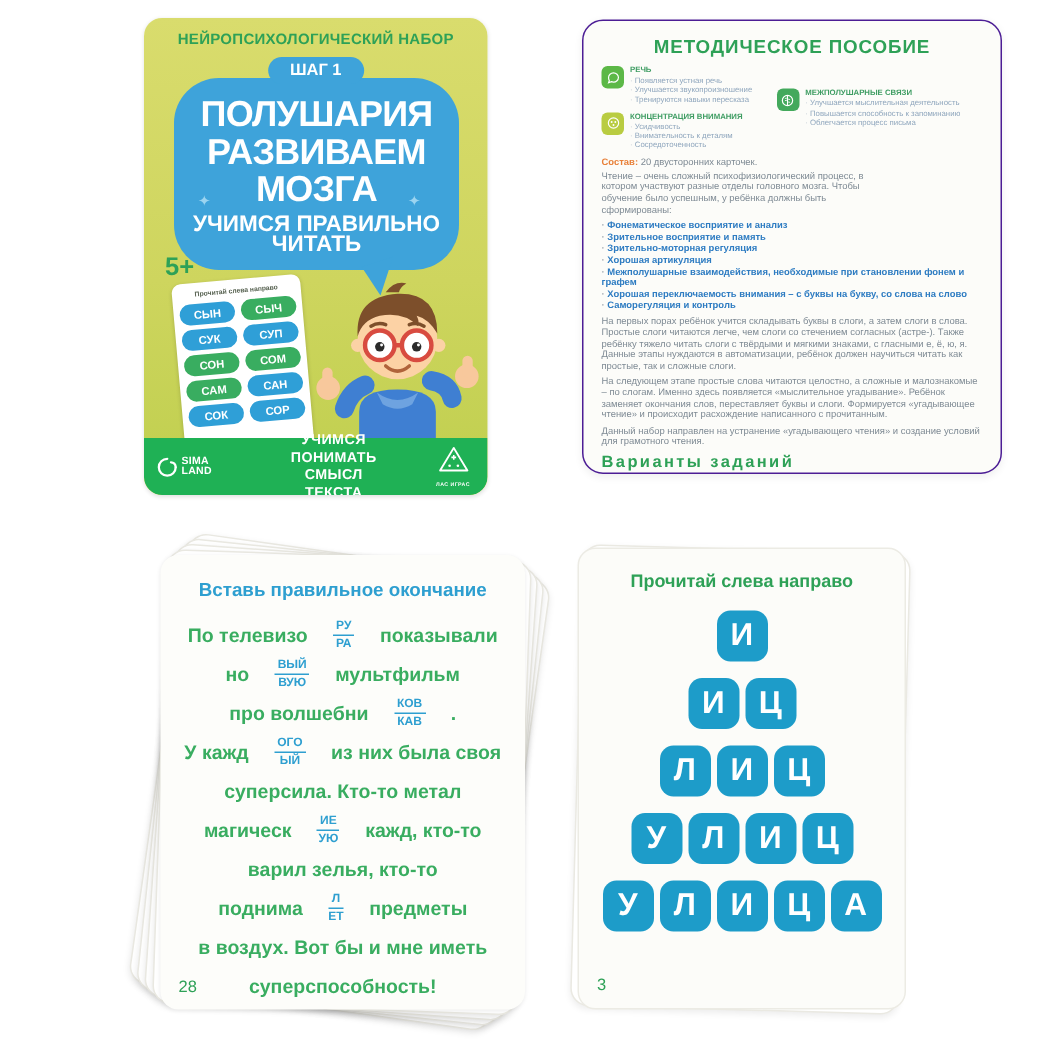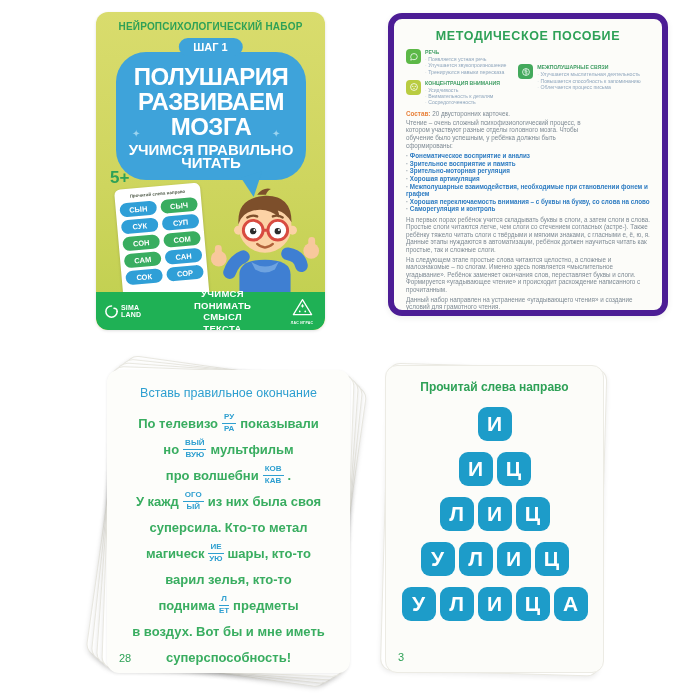--- a/index.html
+++ b/index.html
@@ -54,7 +54,7 @@
   .lasigras-text{font-size:3.5px;font-weight:bold;letter-spacing:.3px;}
   
   .manual{position:absolute;left:388px;top:13px;width:280px;height:303px;
-    background:#fcfcf9;border:6px solid #4c1d95;border-radius:14px;
+    background:#fcfcf9;border:1px solid #4c1d95;border-radius:14px;
     box-shadow:0 2px 6px rgba(0,0,0,.07);box-sizing:border-box;
     padding:8px 12px 6px;overflow:hidden;}
   .manual-title{text-align:center;color:var(--green-accent);font-weight:bold;

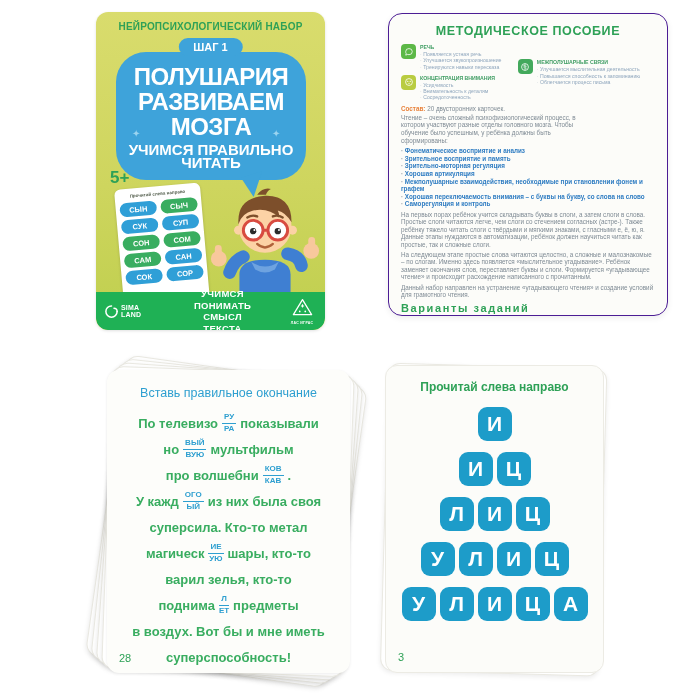--- a/index.html
+++ b/index.html
@@ -86,7 +86,7 @@
   .endings{position:absolute;inset:0;background:#fdfdfa;border:1px solid #ececе4;
     border-radius:12px;box-shadow:0 1px 3px rgba(0,0,0,.08);
     box-sizing:border-box;padding:16px 8px 10px;}
-  .endings-title{text-align:center;color:#2e9fd0;font-weight:normal;font-size:12.5px;}
+  .endings-title{text-align:center;color:#2e9fd0;font-weight:bold;font-size:12.5px;}
   .ex-lines{margin-top:10px;}
   .ex-line{height:26px;display:flex;justify-content:center;align-items:center;gap:4px;
     color:var(--pill-green);font-weight:bold;font-size:13px;white-space:nowrap;}

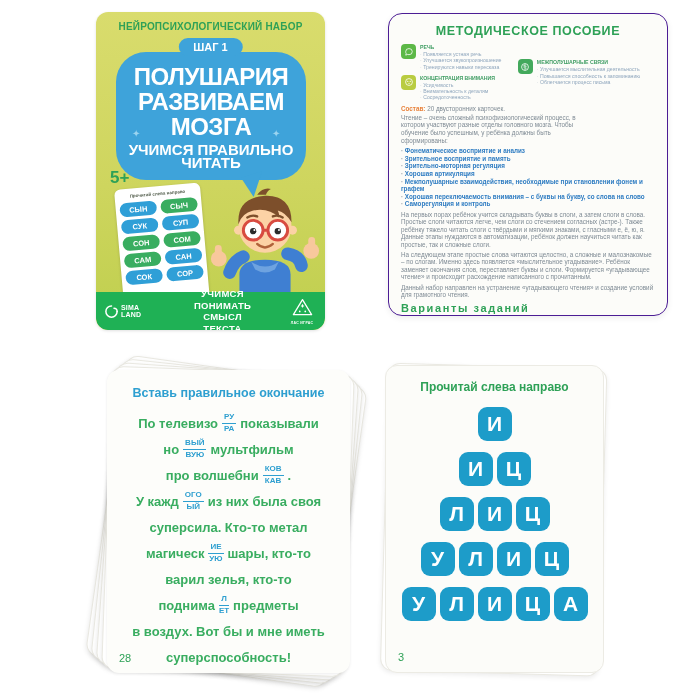--- a/index.html
+++ b/index.html
@@ -88,7 +88,7 @@
     box-sizing:border-box;padding:16px 8px 10px;}
   .endings-title{text-align:center;color:#2e9fd0;font-weight:bold;font-size:12.5px;}
   .ex-lines{margin-top:10px;}
-  .ex-line{height:26px;display:flex;justify-content:center;align-items:center;gap:4px;
+  .ex-line{height:26px;display:flex;justify-content:center;align-items:center;gap:17px;
     color:var(--pill-green);font-weight:bold;font-size:13px;white-space:nowrap;}
   .fr{display:inline-flex;flex-direction:column;align-items:center;
     color:#2e9fd0;font-size:8px;line-height:8.5px;font-weight:bold;}

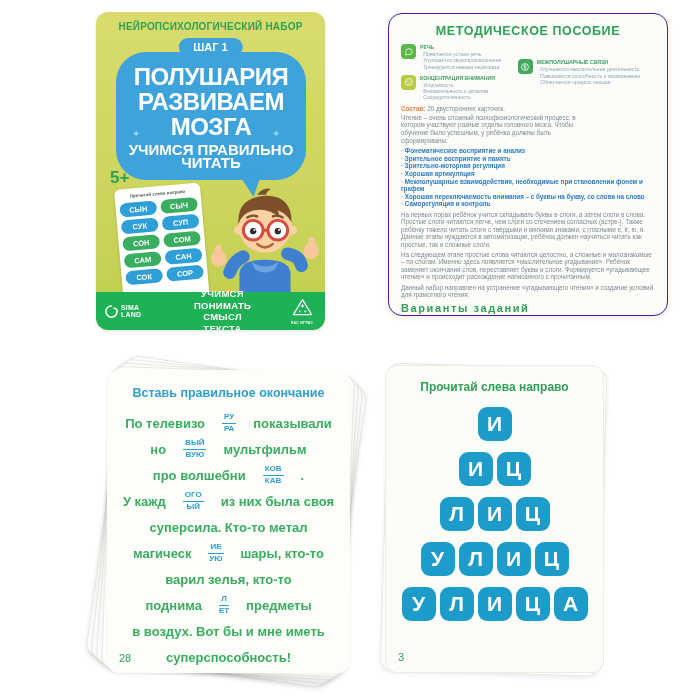--- a/index.html
+++ b/index.html
@@ -323,7 +323,7 @@
             <span class="fr-top">ИЕ</span>
             <span class="fr-bottom">УЮ</span>
           </span>
-          <span>шары, кто-то</span>
+          <span>кажд, кто-то</span>
         </div>
         <div class="ex-line">
           <span>варил зелья, кто-то</span>

